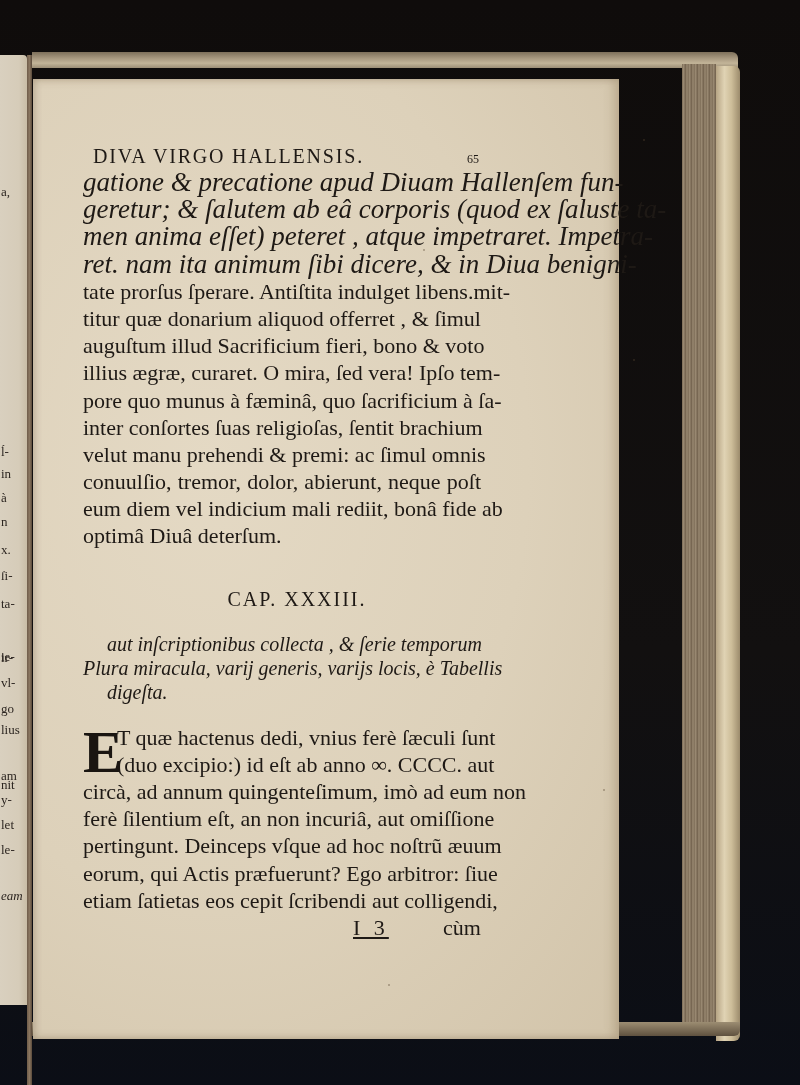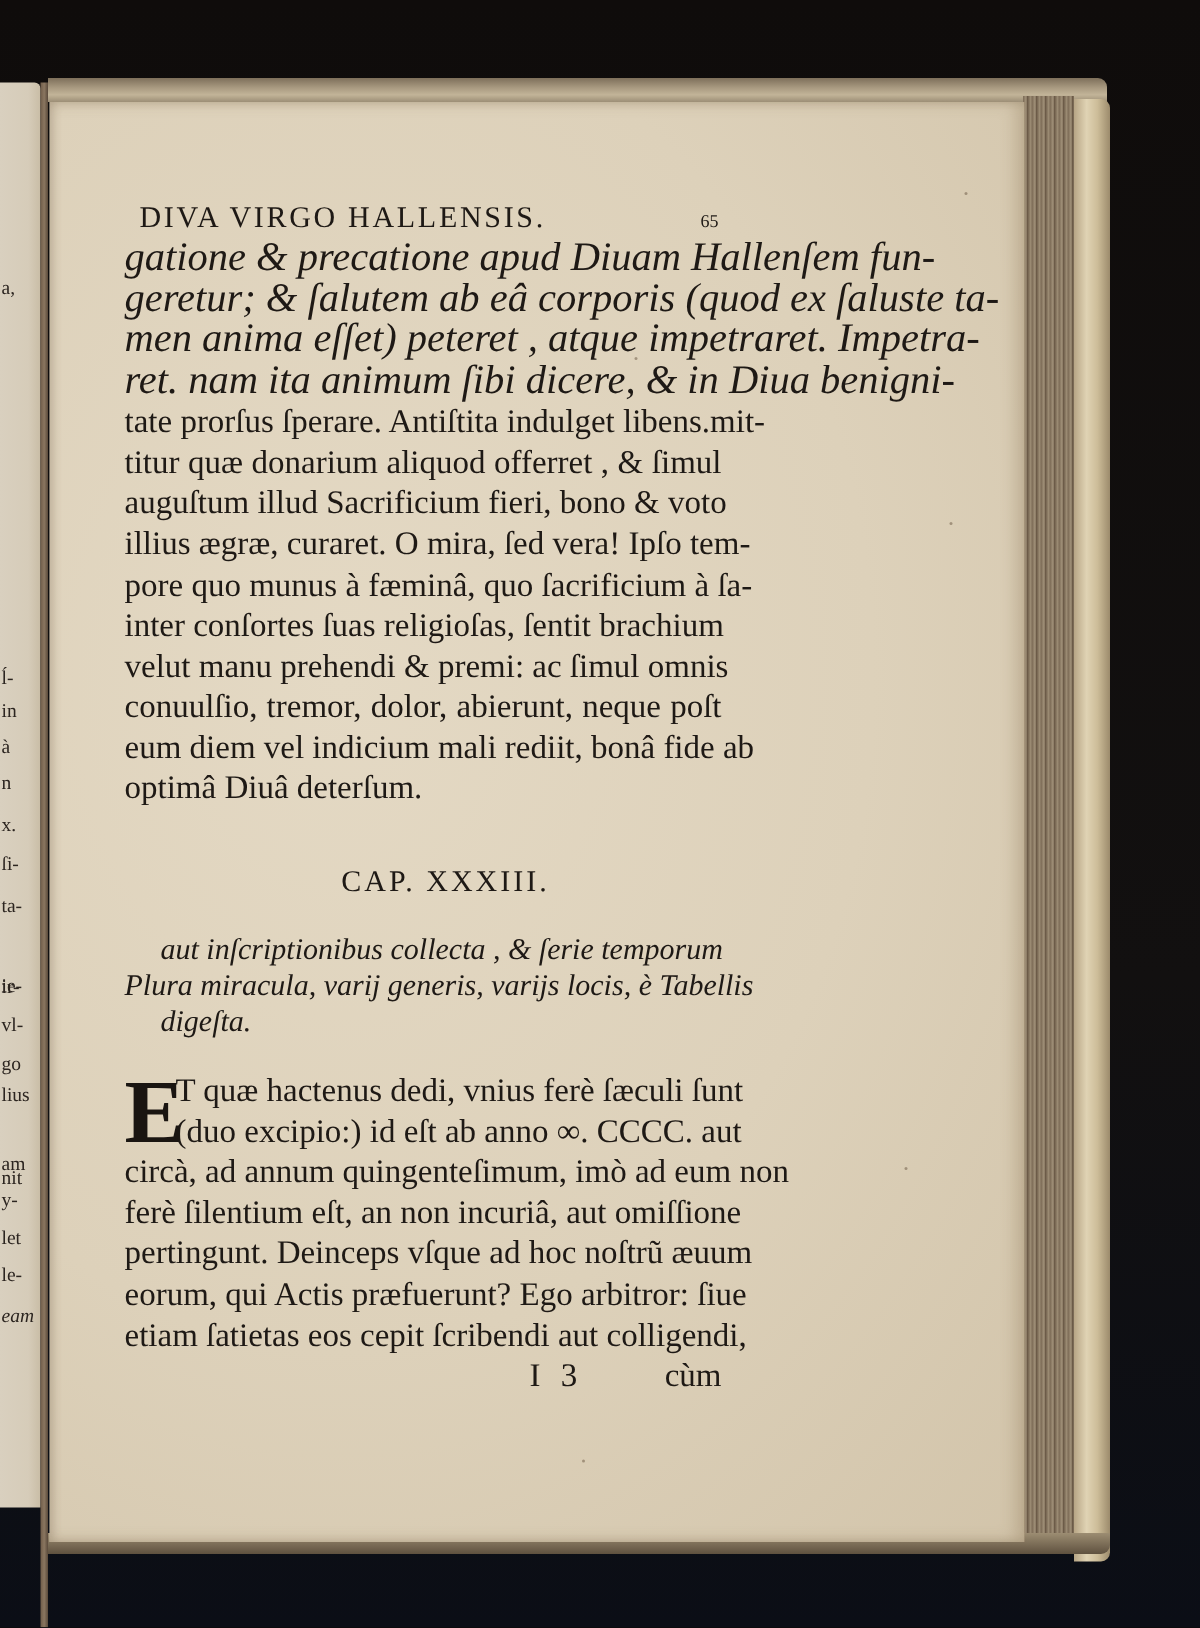--- a/index.html
+++ b/index.html
@@ -88,8 +88,8 @@
     .page {
       position: absolute;
       left: 33px;
-      top: 68px;
-      width: 650px;
+      top: 79px;
+      width: 586px;
       height: 960px;
       background:
         radial-gradient(ellipse at 30% 40%, #e4d9c4 0%, #ddd1ba 55%, #d2c4aa 100%);

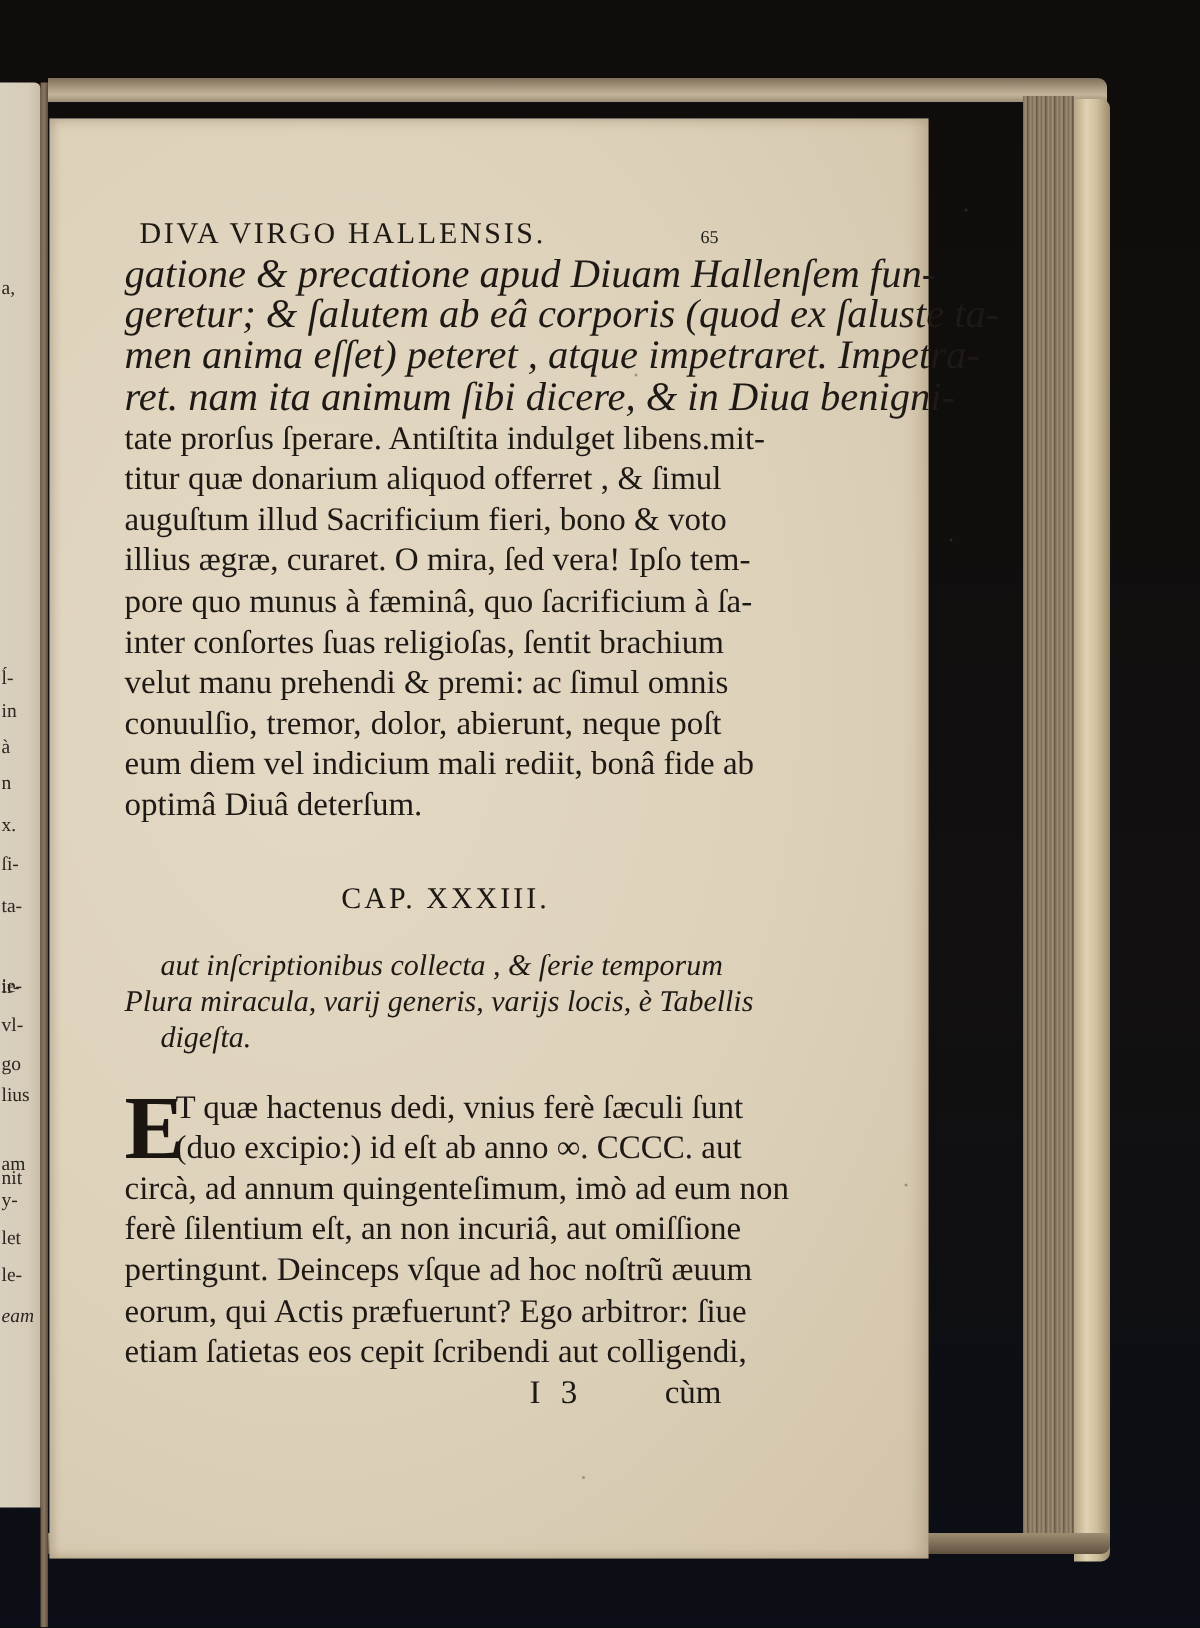--- a/index.html
+++ b/index.html
@@ -202,7 +202,7 @@
     <span class="frag" style="top:738px">y-</span>
     <span class="frag" style="top:763px">let</span>
     <span class="frag" style="top:788px">le-</span>
-    <span class="frag" style="top:815px;font-style:italic">eam</span>
+    <span class="frag" style="top:834px;font-style:italic">eam</span>
   </div>
   <div class="gutter"></div>
 

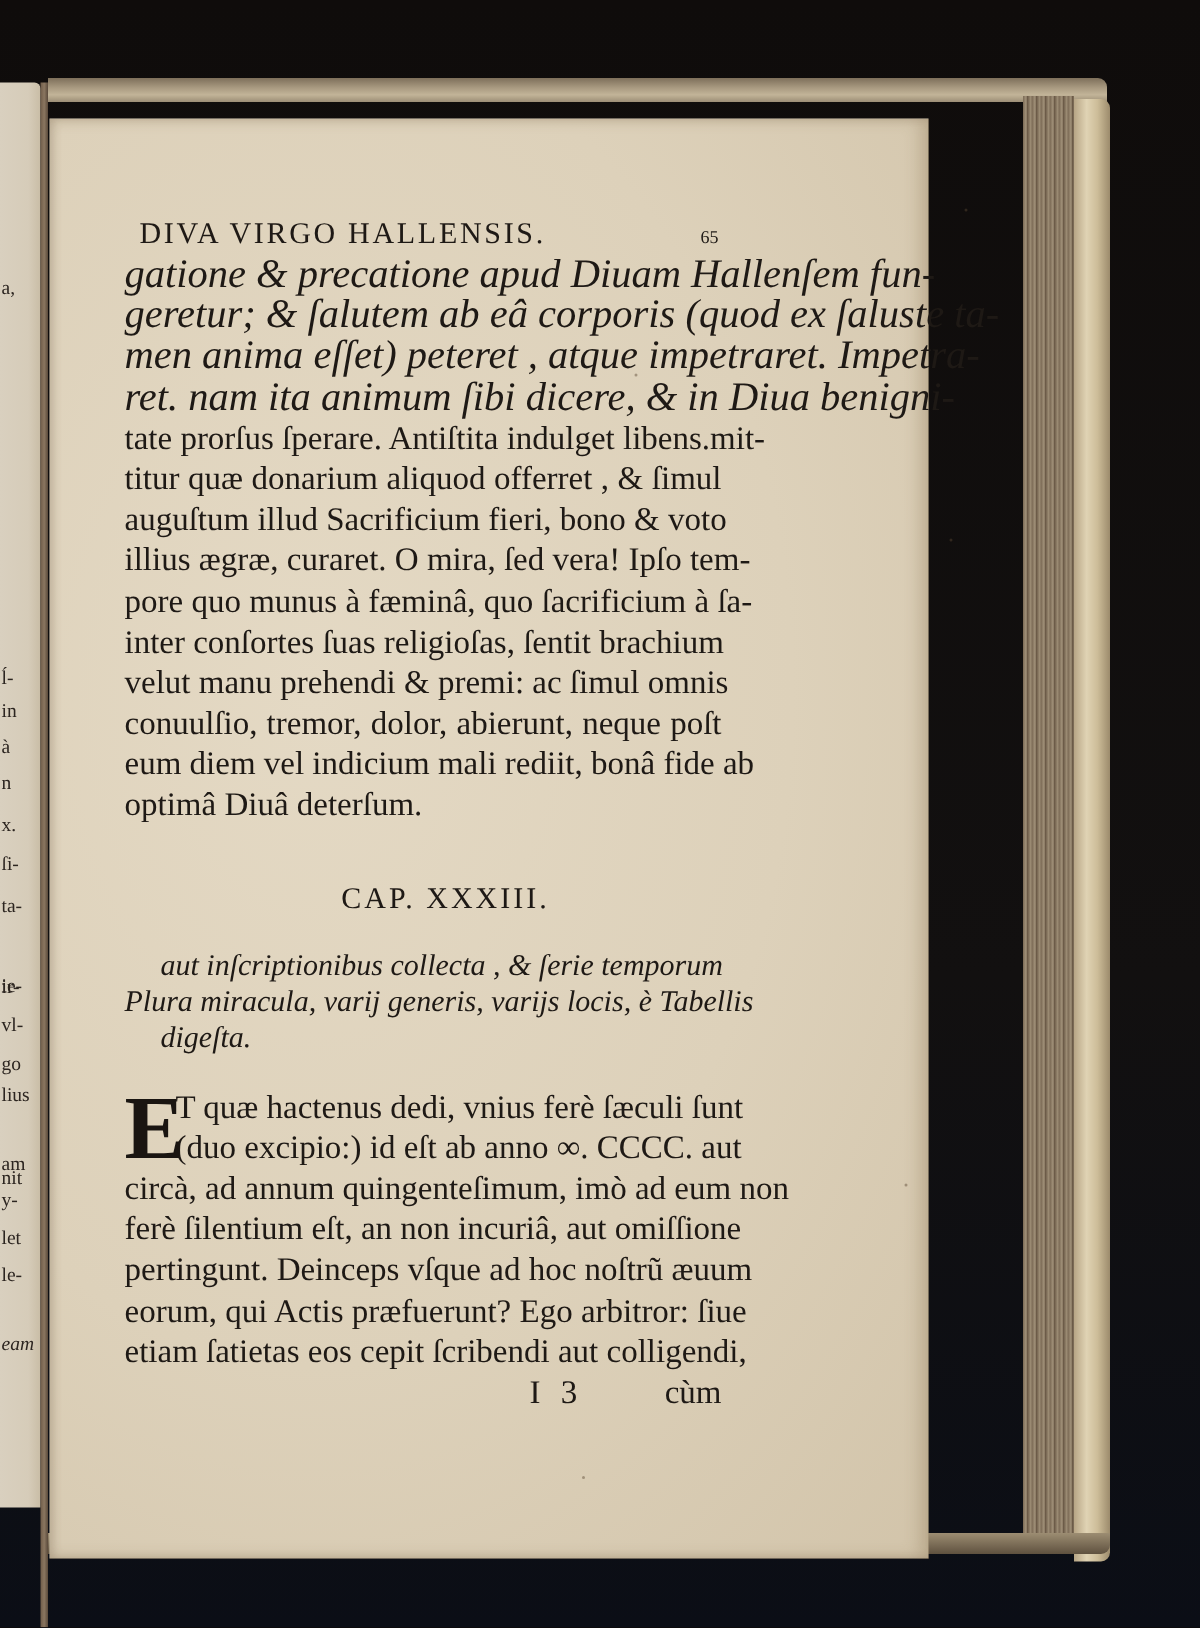--- a/index.html
+++ b/index.html
@@ -168,7 +168,7 @@
       font-size: 22px;
       padding-left: 270px;
     }
-    .signature-line .sig { letter-spacing: 4px; }
+    .signature-line .sig { letter-spacing: 4px; text-decoration: underline; }
     
     .speck {
       position: absolute;

